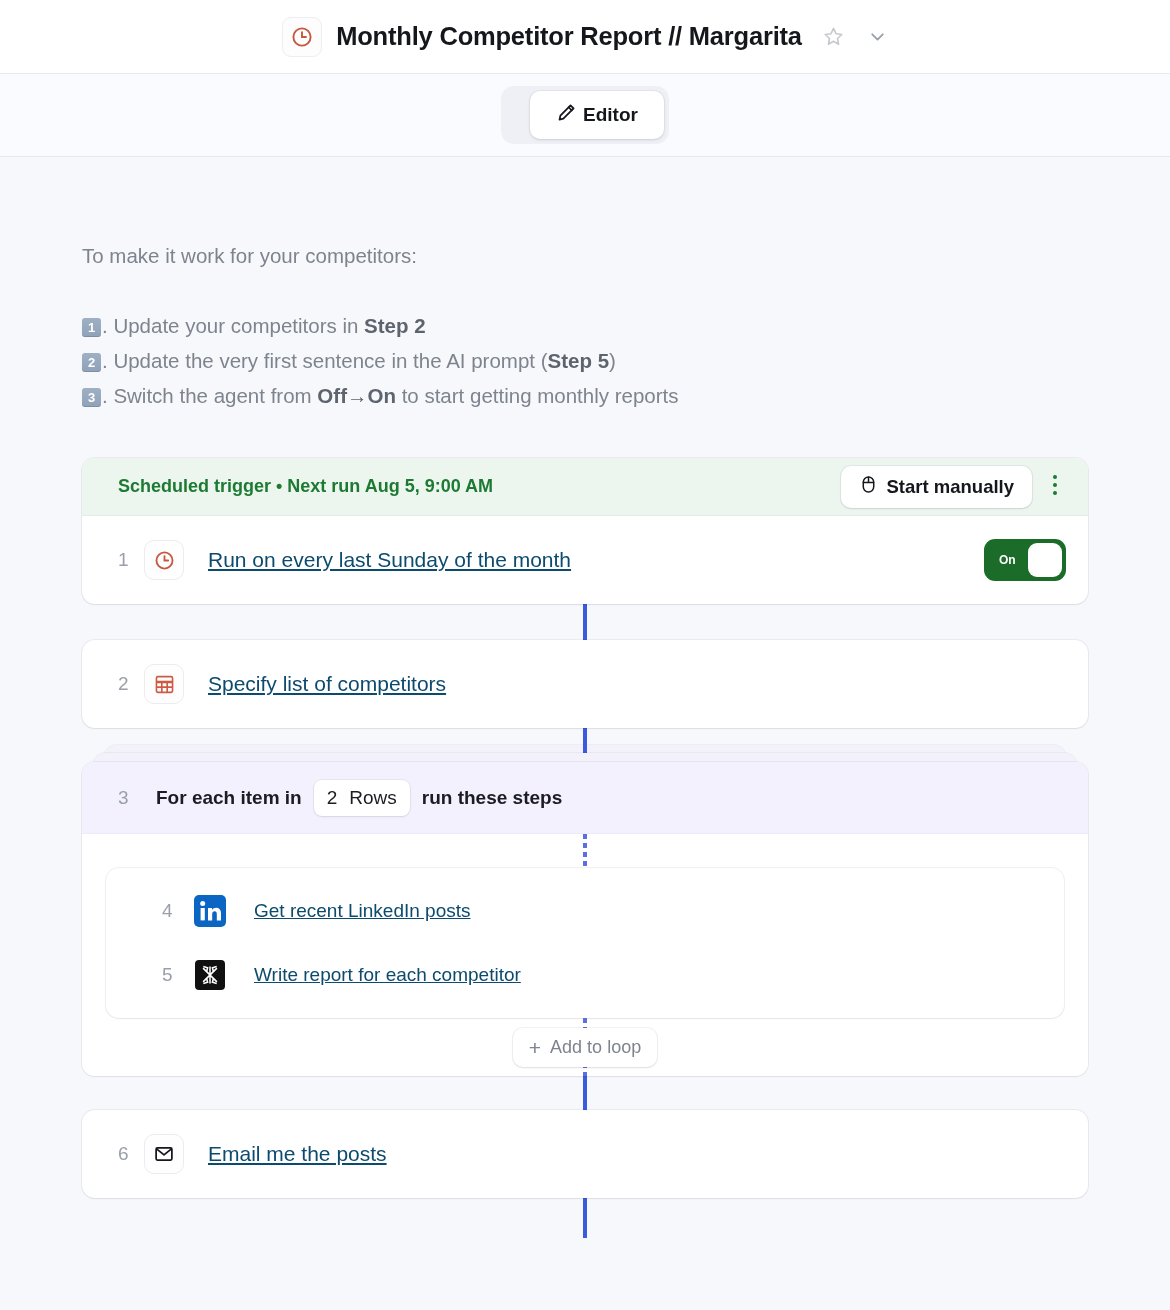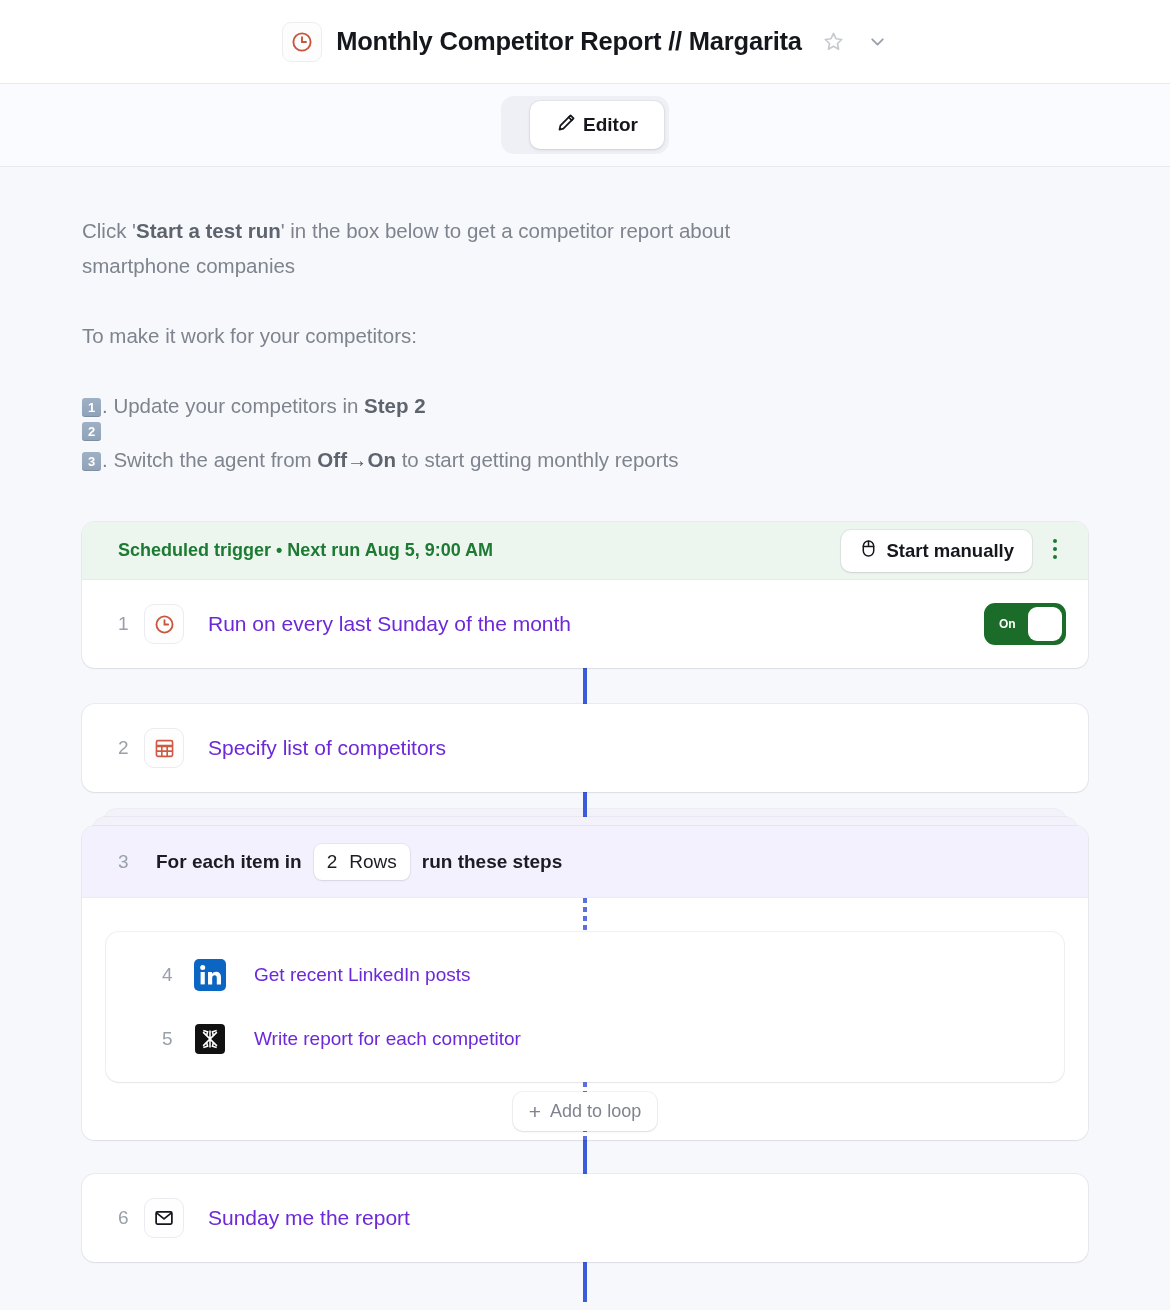--- a/index.html
+++ b/index.html
@@ -17,7 +17,7 @@
 
   
   .titlebar {
-    height: 84px;
+    height: 74px;
     background: #ffffff;
     border-bottom: 1px solid #e8e9ee;
     display: flex;

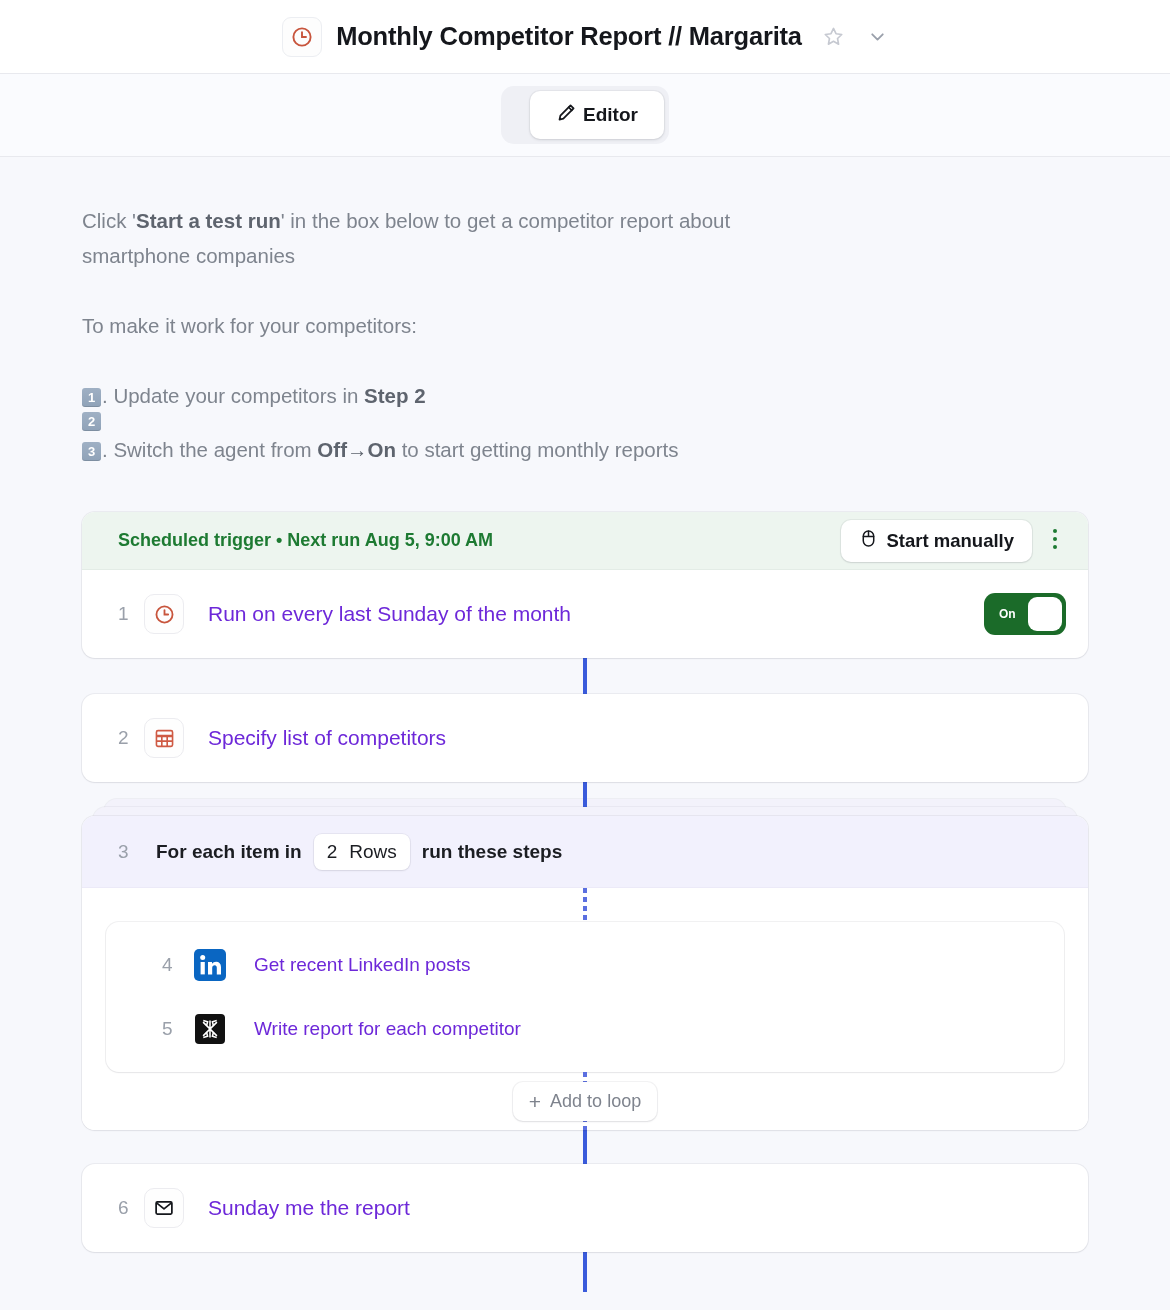--- a/index.html
+++ b/index.html
@@ -373,7 +373,6 @@
 <div class="canvas">
 
   <div class="intro">
-    <p><span>Click '</span><b>Start a test run</b><span>' in the box below to get a competitor report about smartphone companies</span></p>
     <p class="gap">To make it work for your competitors:</p>
     <div class="steps-list">
       <div class="li">

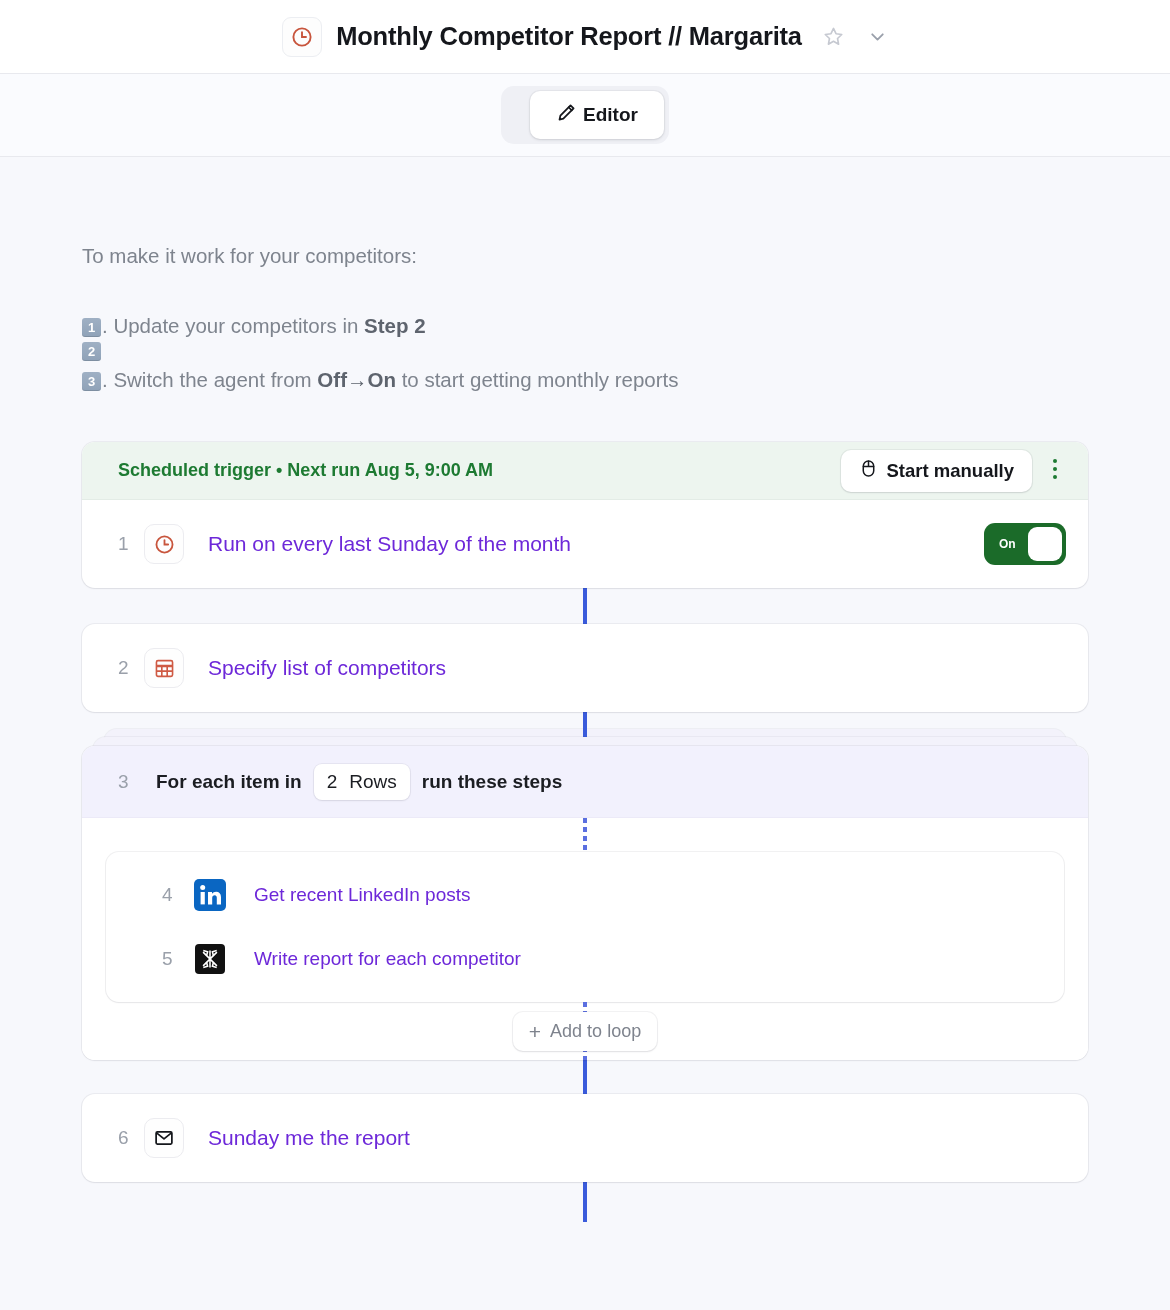--- a/index.html
+++ b/index.html
@@ -381,6 +381,7 @@
       </div>
       <div class="li">
         <span class="keycap">2</span>
+        <span><span>. Update the very first sentence in the AI prompt (</span><b>Step 5</b><span>)</span></span>
       </div>
       <div class="li">
         <span class="keycap">3</span>

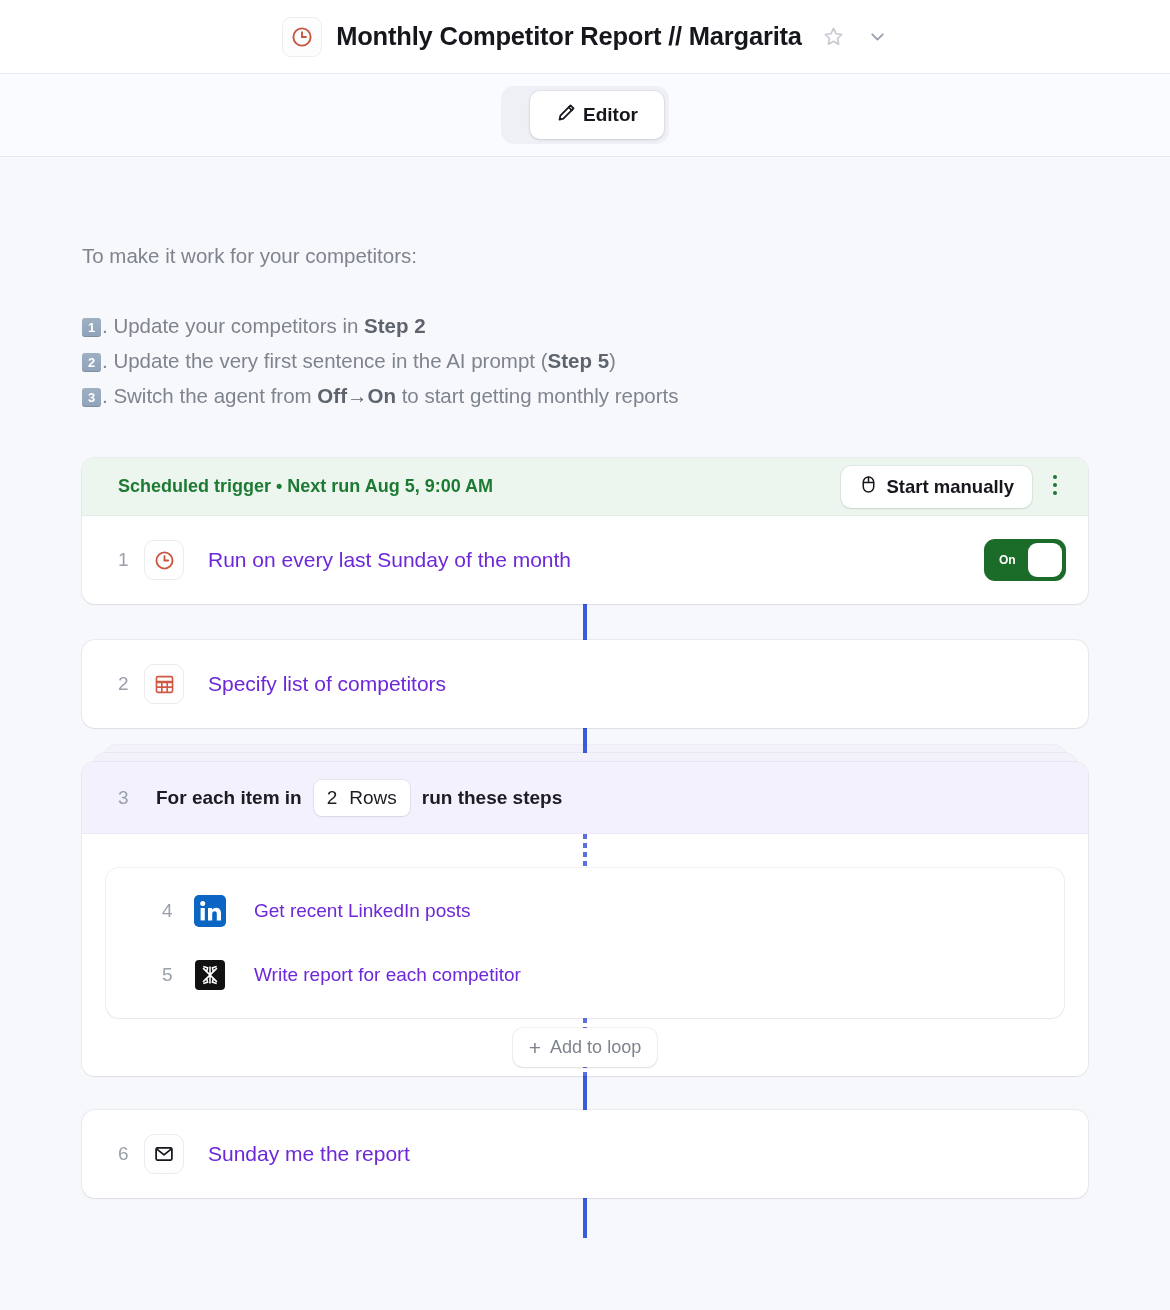--- a/index.html
+++ b/index.html
@@ -200,8 +200,9 @@
   .step-icon.bare { border: none; background: transparent; }
   .step-title {
     font-size: 21px;
-    color: #6d28d9;
-    white-space: nowrap;
+    color: #0c4a6e;
+    white-space: nowrap;
+    text-decoration: underline;
   }
 
   .toggle {

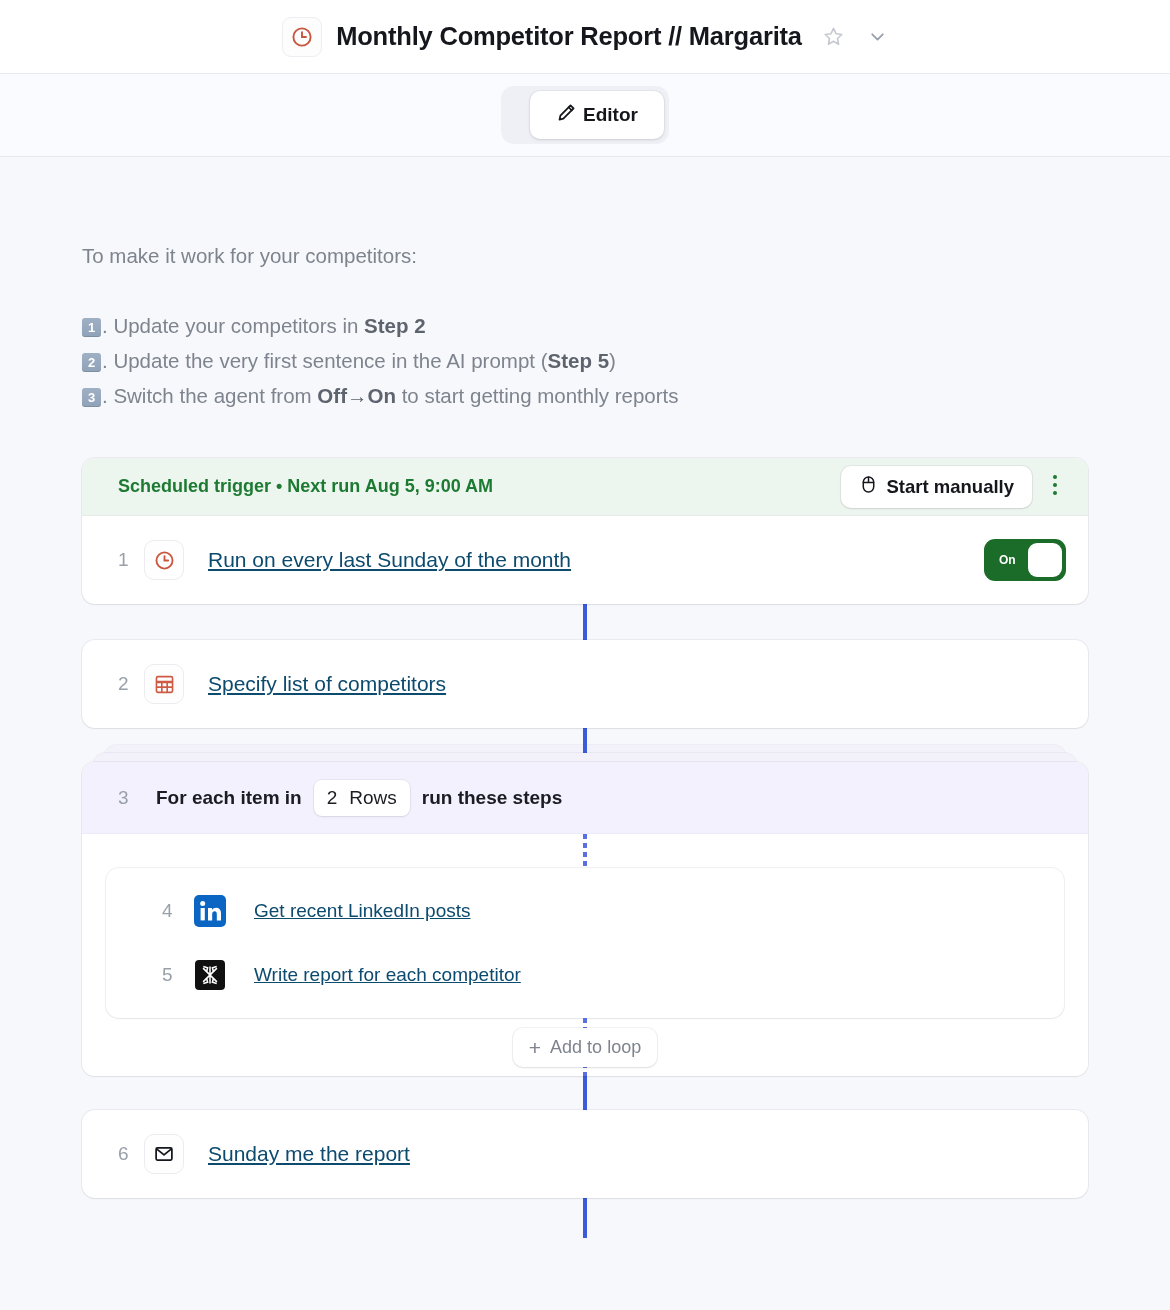--- a/index.html
+++ b/index.html
@@ -511,7 +511,7 @@
             <path d="M3.9 6.4L12 13l8.1-6.6"></path>
           </svg>
         </div>
-        <div class="step-title">Sunday me the report</div>
+        <div class="step-title">Email me the posts</div>
       </div>
     </div>
 

